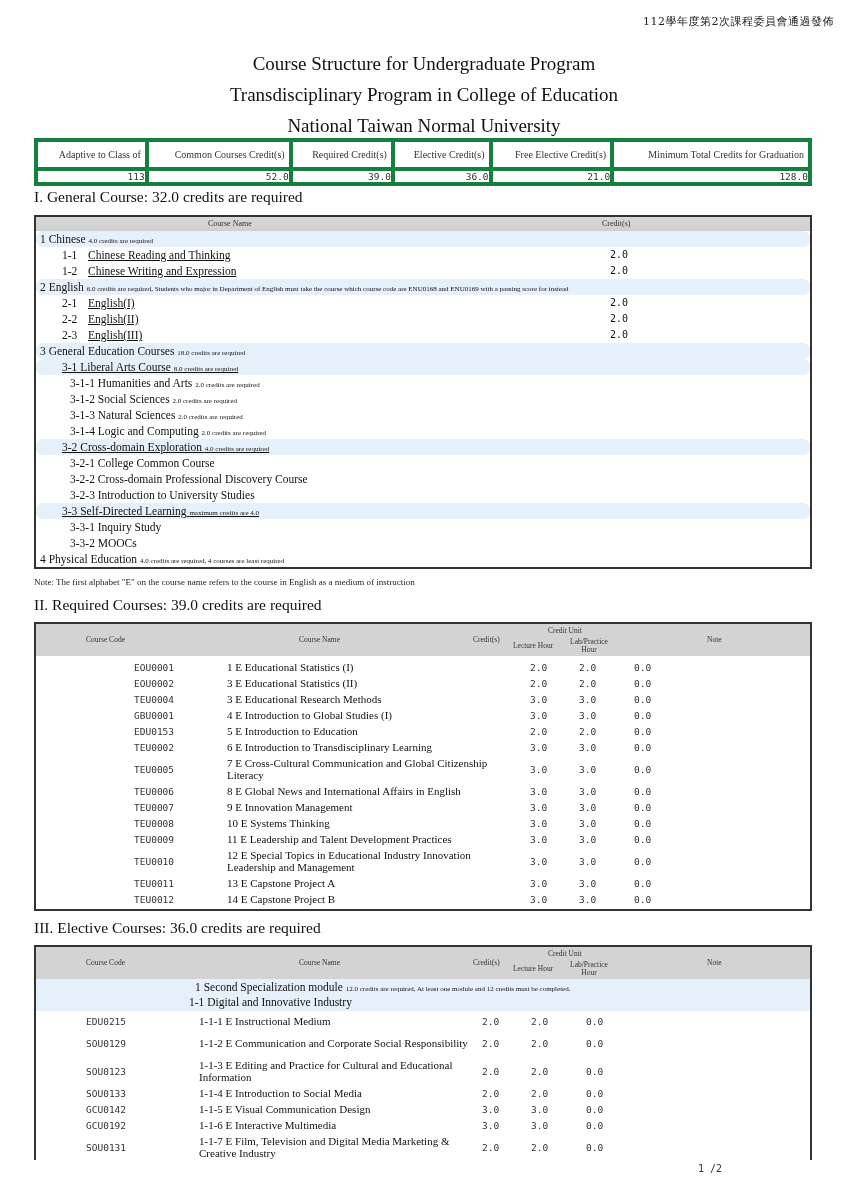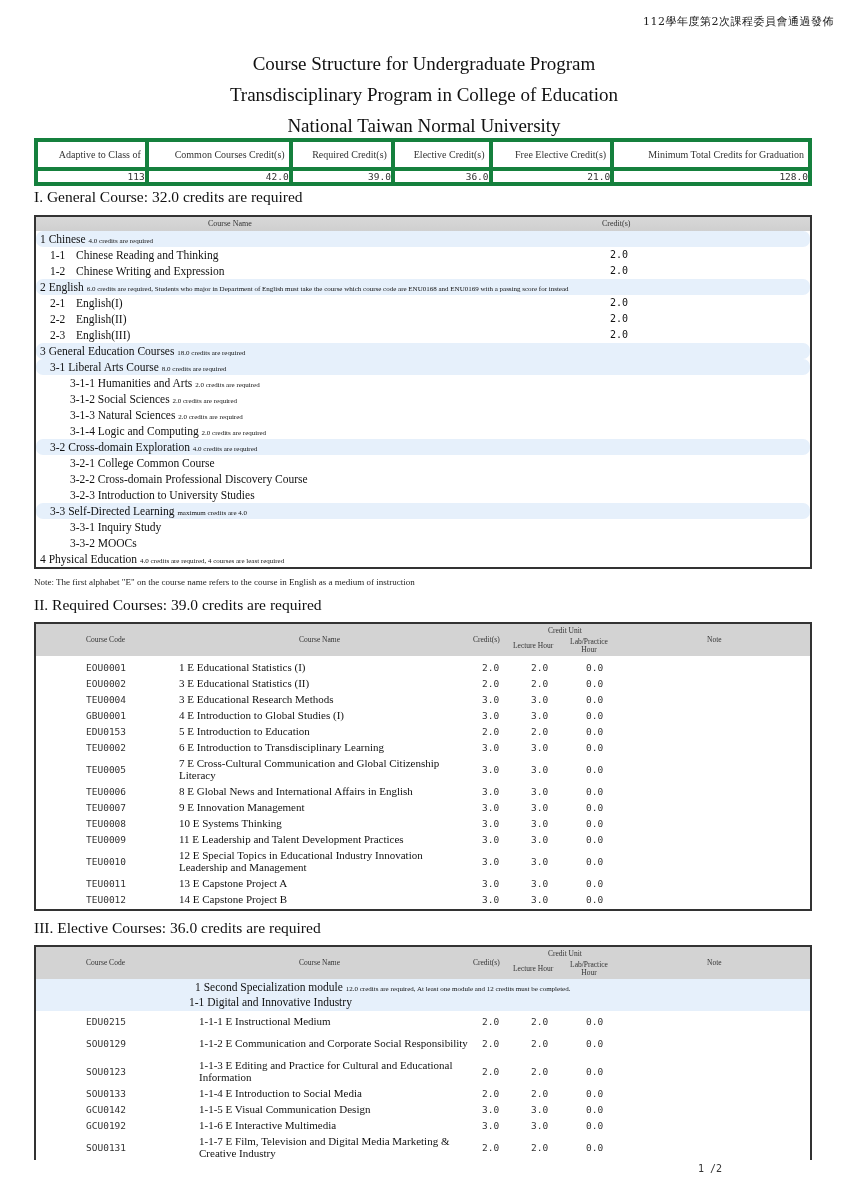--- a/index.html
+++ b/index.html
@@ -75,7 +75,7 @@
   </tr>
   <tr class="v">
     <td>113</td>
-    <td>42.0</td>
+    <td>52.0</td>
     <td>39.0</td>
     <td>36.0</td>
     <td>21.0</td>

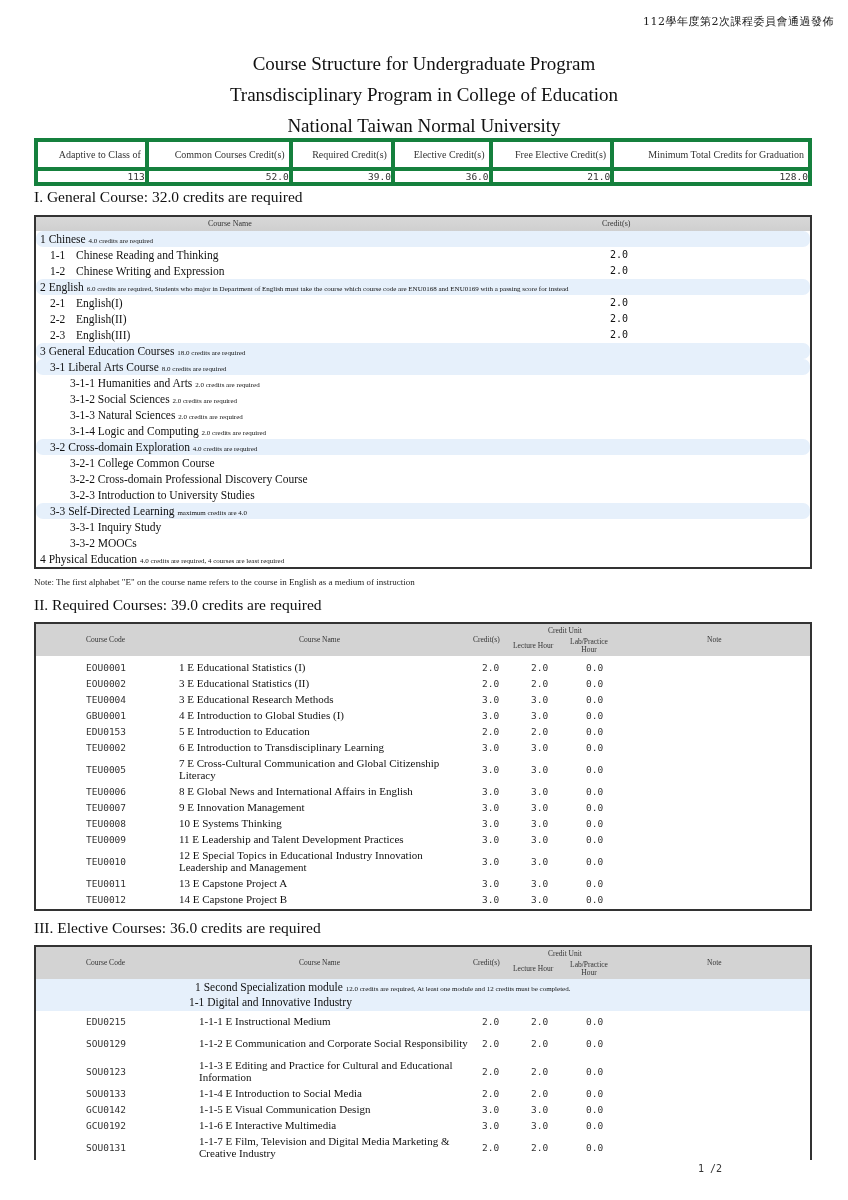--- a/index.html
+++ b/index.html
@@ -28,7 +28,7 @@
   .row .small { font-size: 7px; }
   .row .credit { position: absolute; left: 574px; font-family: "DejaVu Sans Mono", monospace; font-size: 10px; }
   .lvl0 { padding-left: 4px; }
-  .lvl1 { padding-left: 14px; }
+  .lvl1 { padding-left: 26px; text-decoration: underline; }
   .lvl2 { padding-left: 34px; }
   .row .num { display: inline-block; width: 26px; }
 

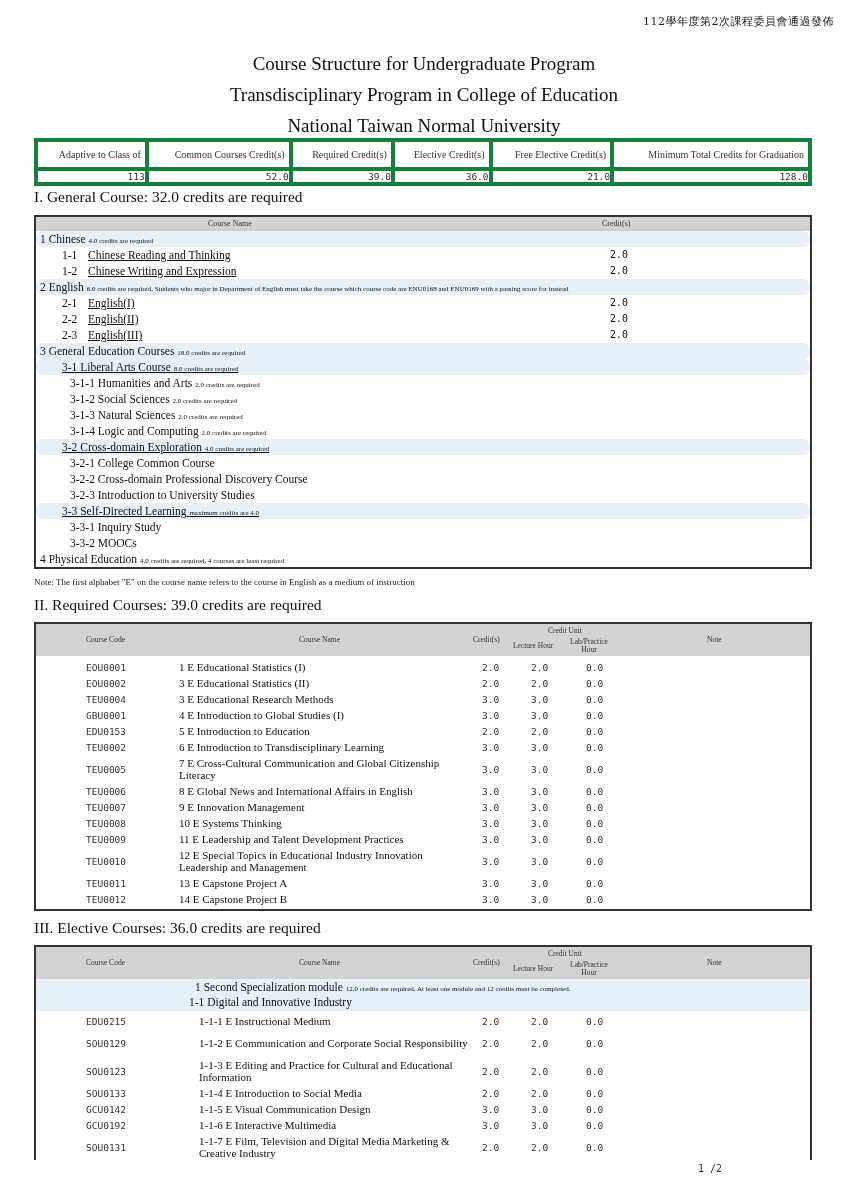--- a/index.html
+++ b/index.html
@@ -130,7 +130,7 @@
     <span style="left:530px; top:14px; width:46px;">Lab/Practice Hour</span>
     <span style="left:671px; top:12px;">Note</span>
   </div>
-  <div id="req-body" style="padding-top:3px;padding-bottom:2px;">
+  <div id="req-body" style="padding-top:3px;padding-bottom:2px;padding-left:48px;">
       <div class="crow">
         <span class="code">EOU0001</span>
         <span class="name">1 E Educational Statistics (I)</span>

